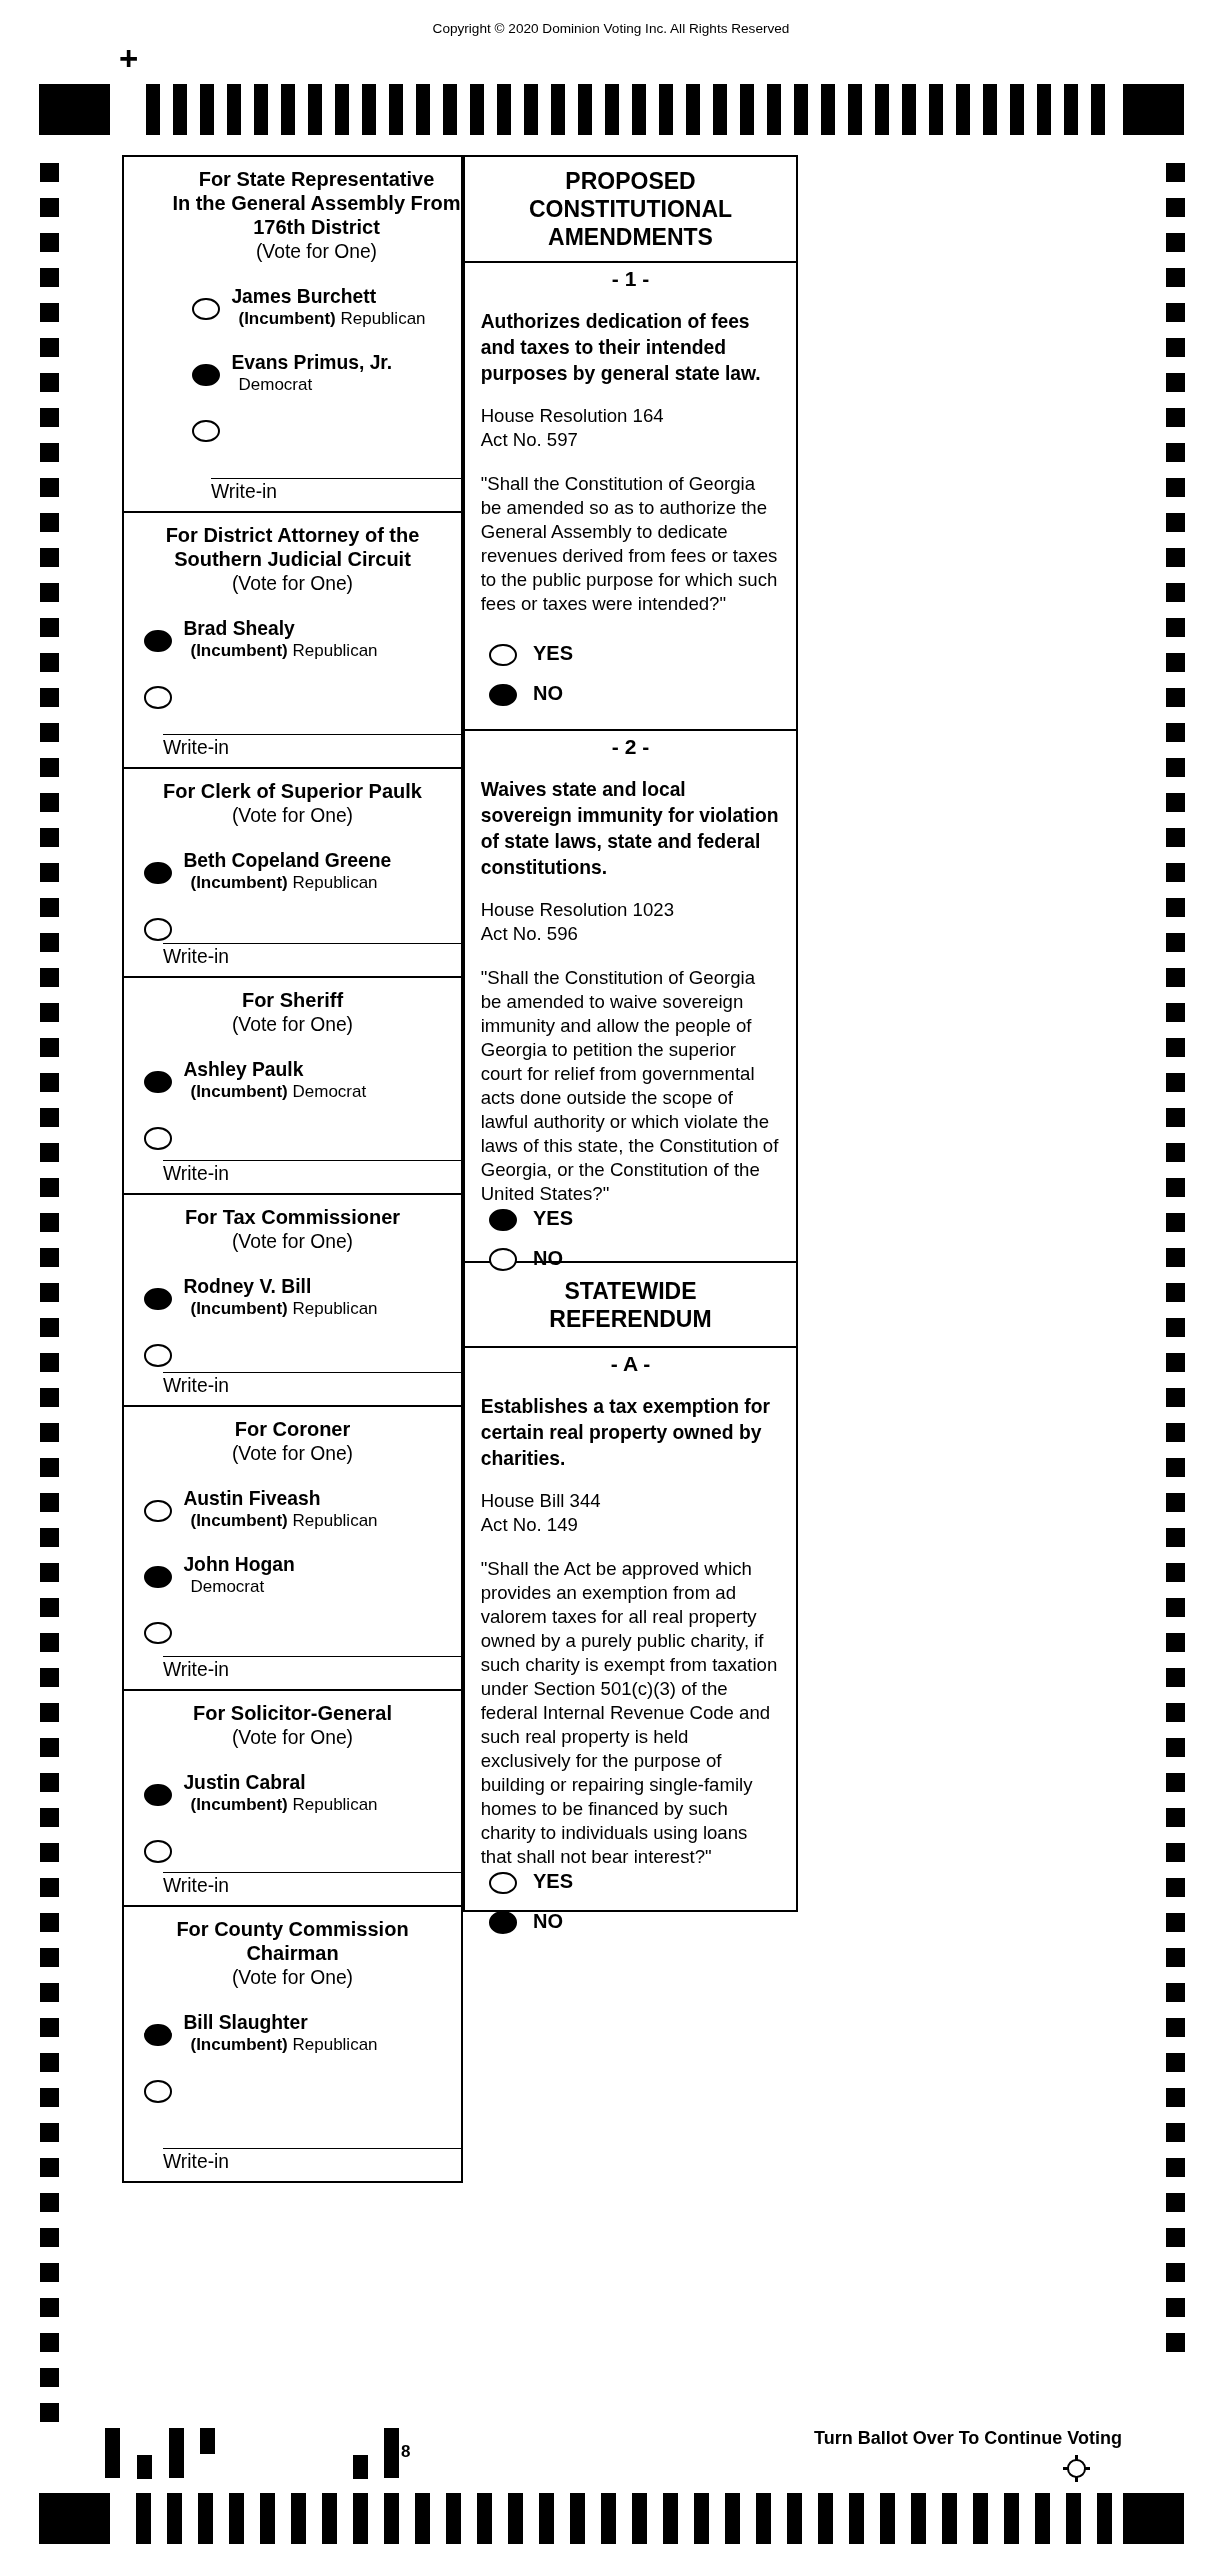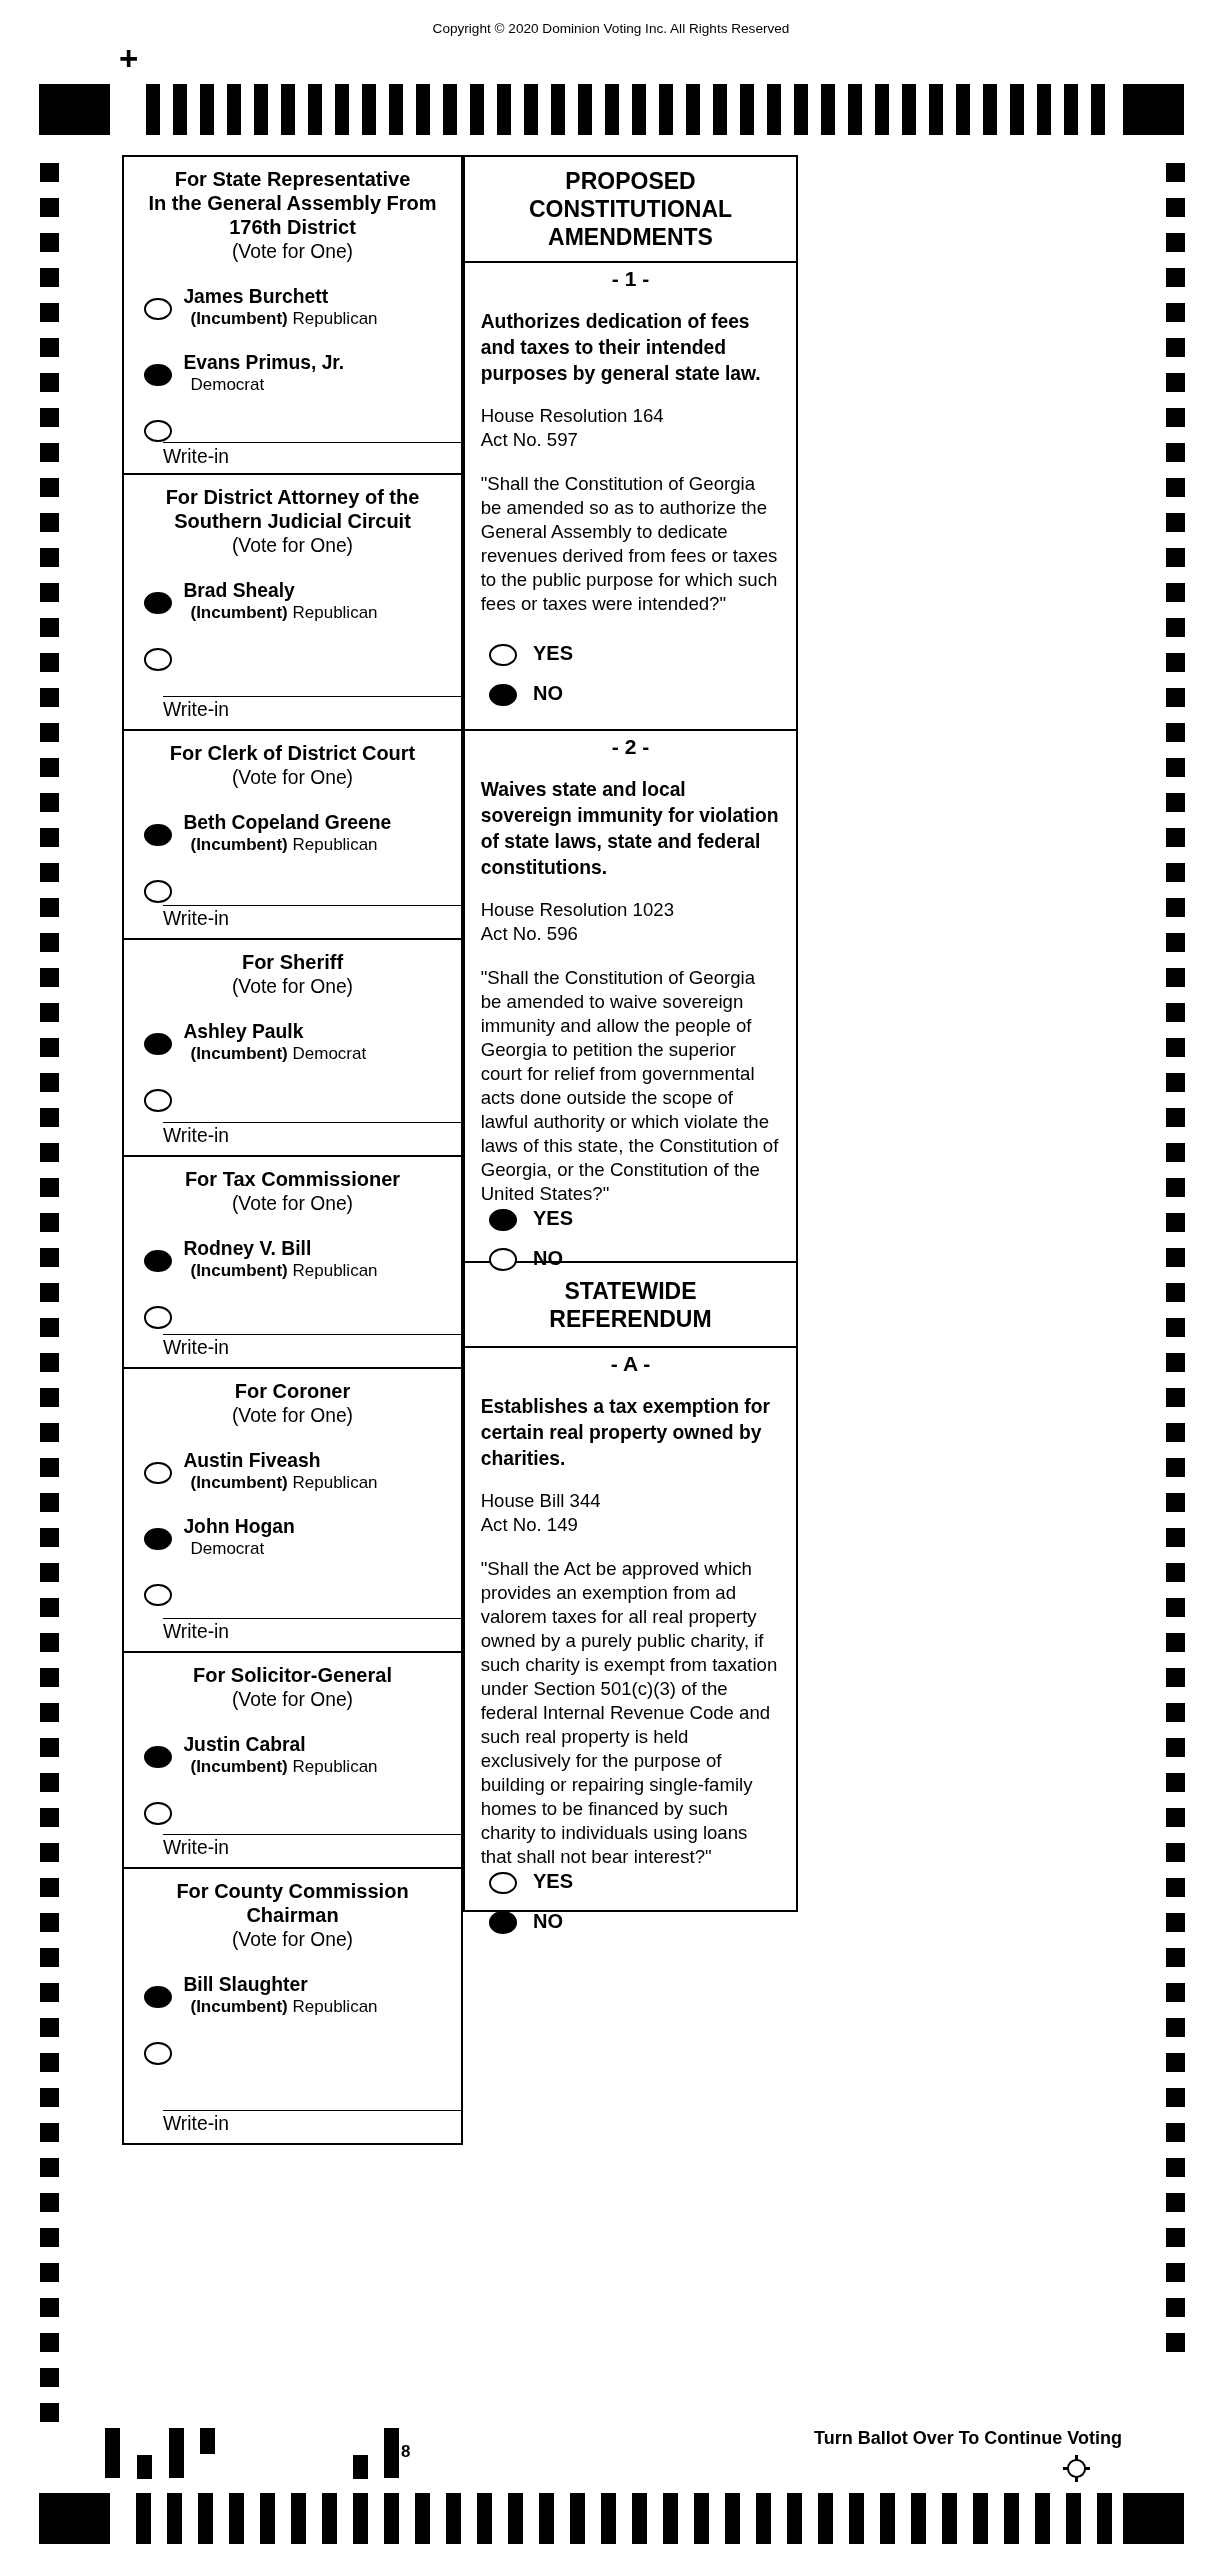--- a/index.html
+++ b/index.html
@@ -82,7 +82,7 @@
   <div class="side-marks right"></div>
 
   <div class="ballot-box" id="left-box">
-      <div class="contest" style="height: 318px;">
+      <div class="contest" style="height: 356px; padding-left: 48px;">
         <div>
           <div class="contest-title-line">For State Representative</div>
           <div class="contest-title-line">In the General Assembly From</div>

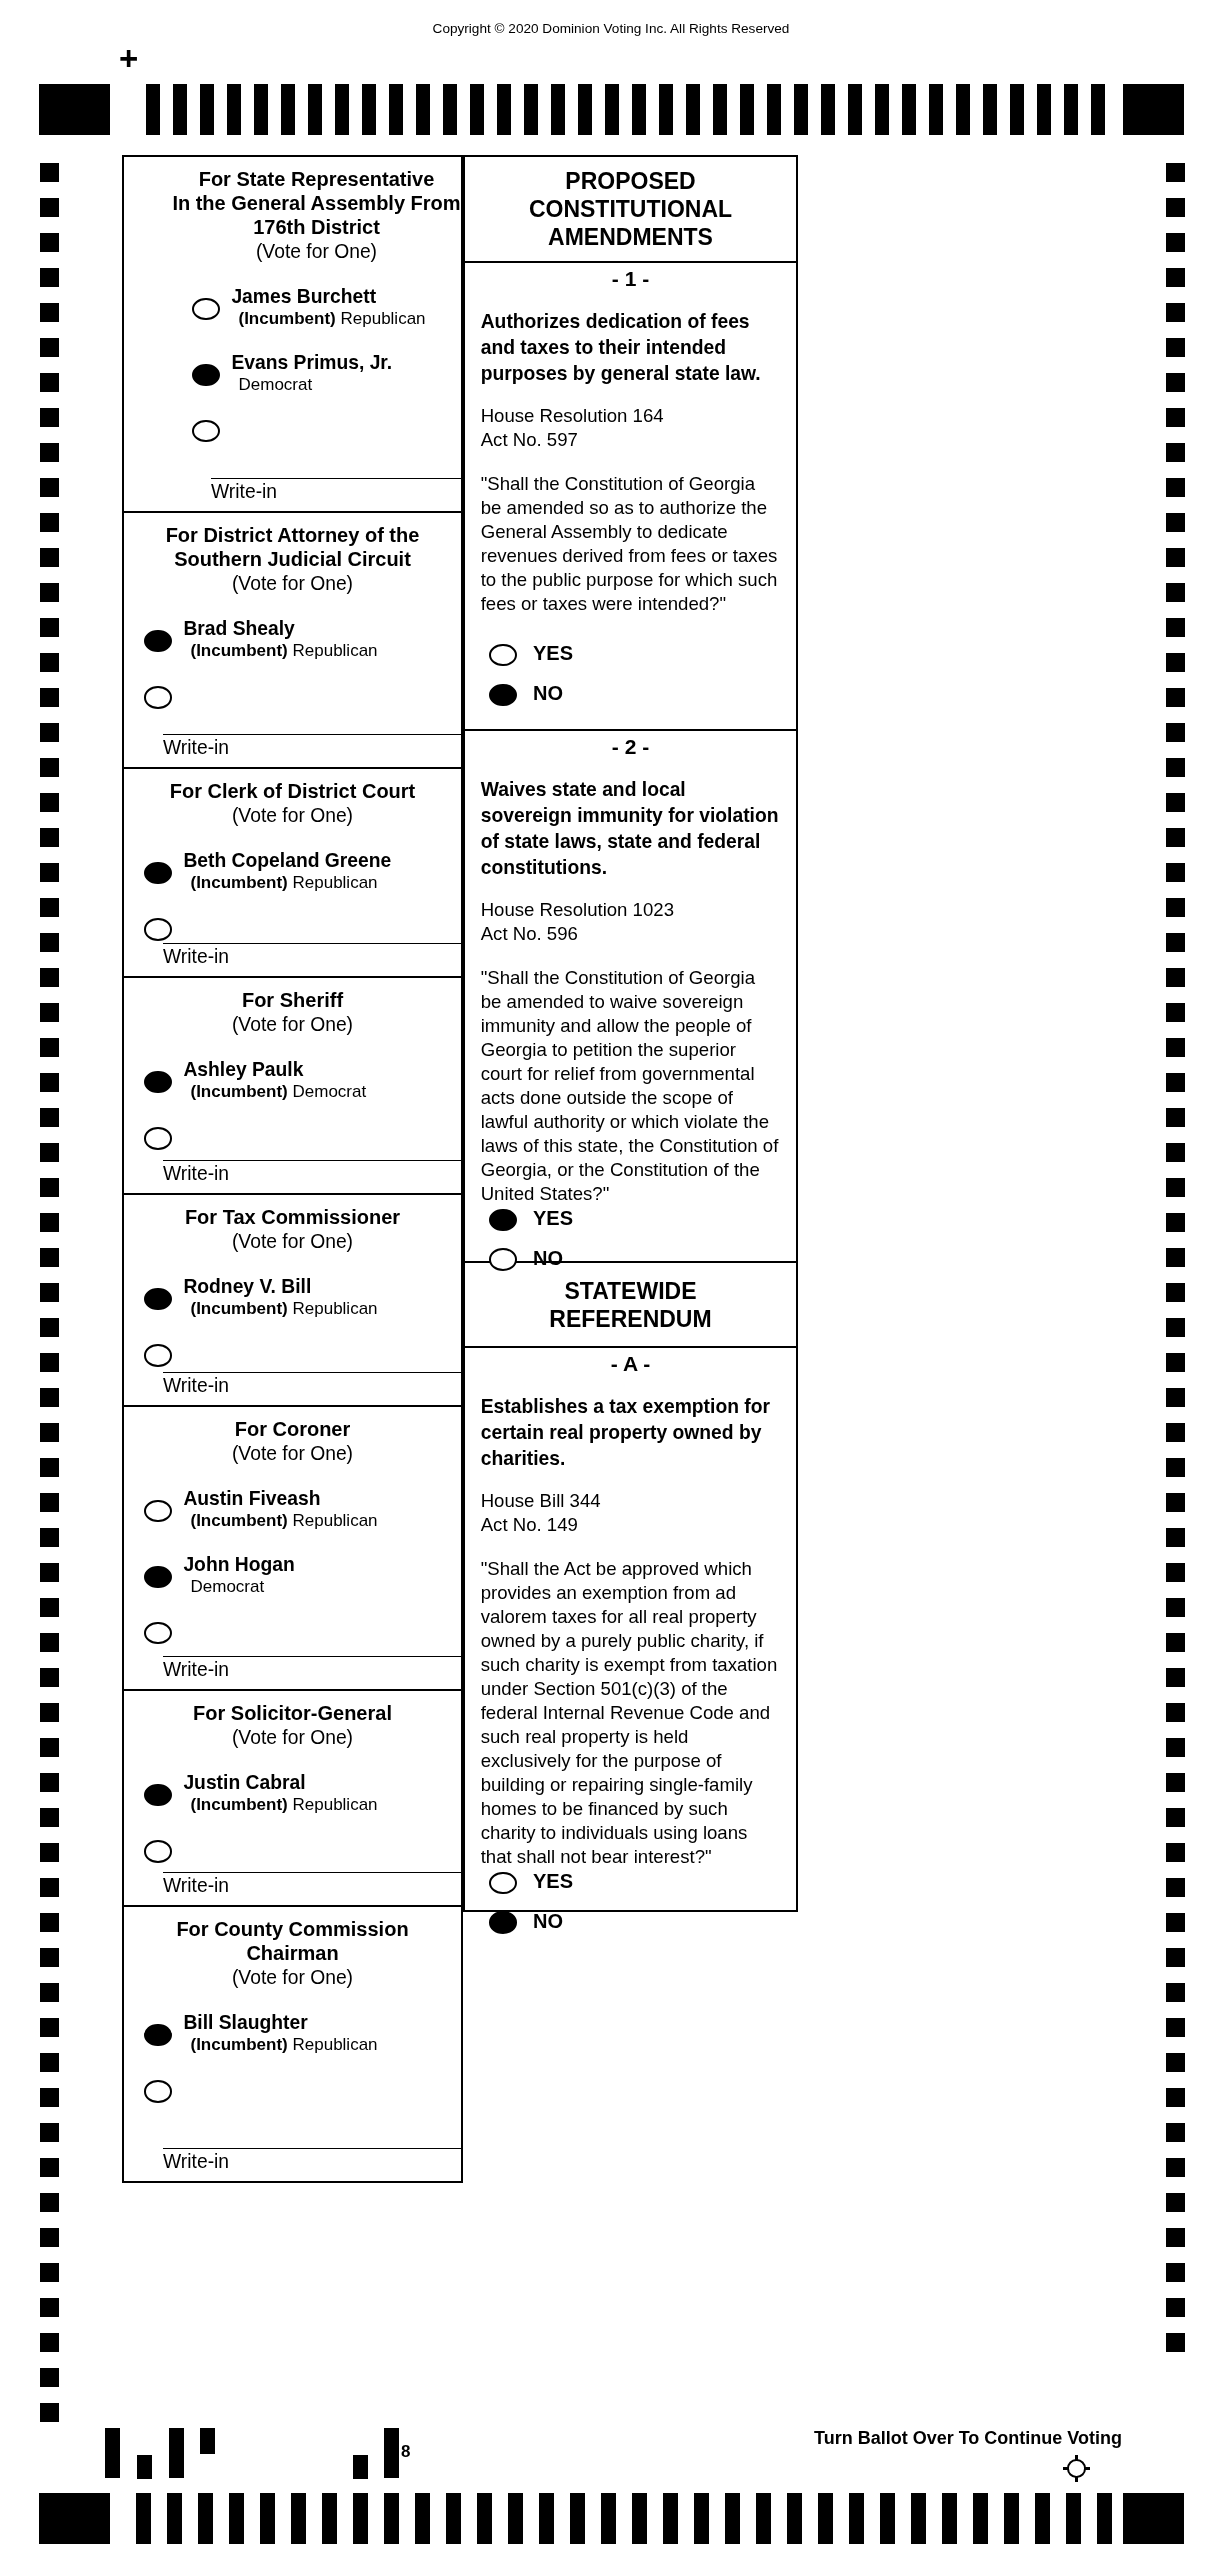--- a/index.html
+++ b/index.html
@@ -134,7 +134,7 @@
       </div>
       <div class="contest" style="height: 209px;">
         <div>
-          <div class="contest-title-line">For Clerk of District Court</div>
+          <div class="contest-title-line">For Clerk of Superior Paulk</div>
           <div class="vote-instruction">(Vote for One)</div>
         </div>
         <div class="candidate-row">

